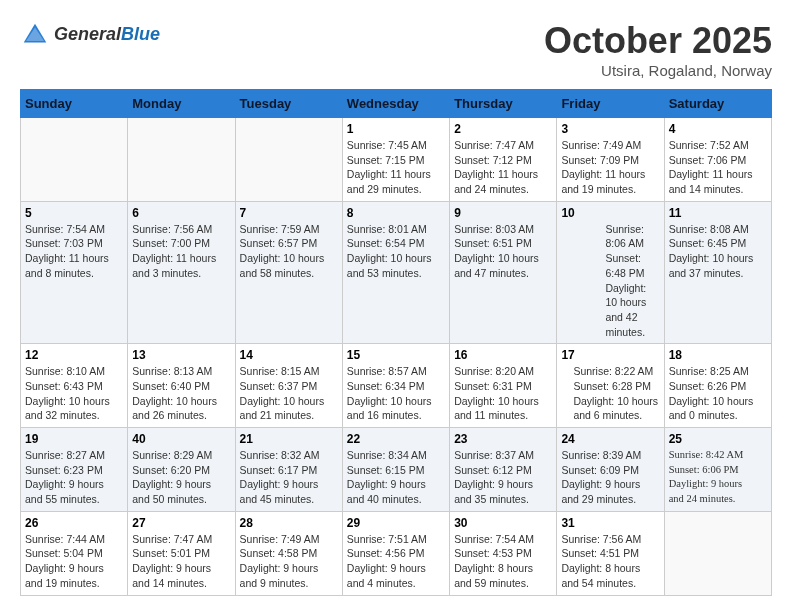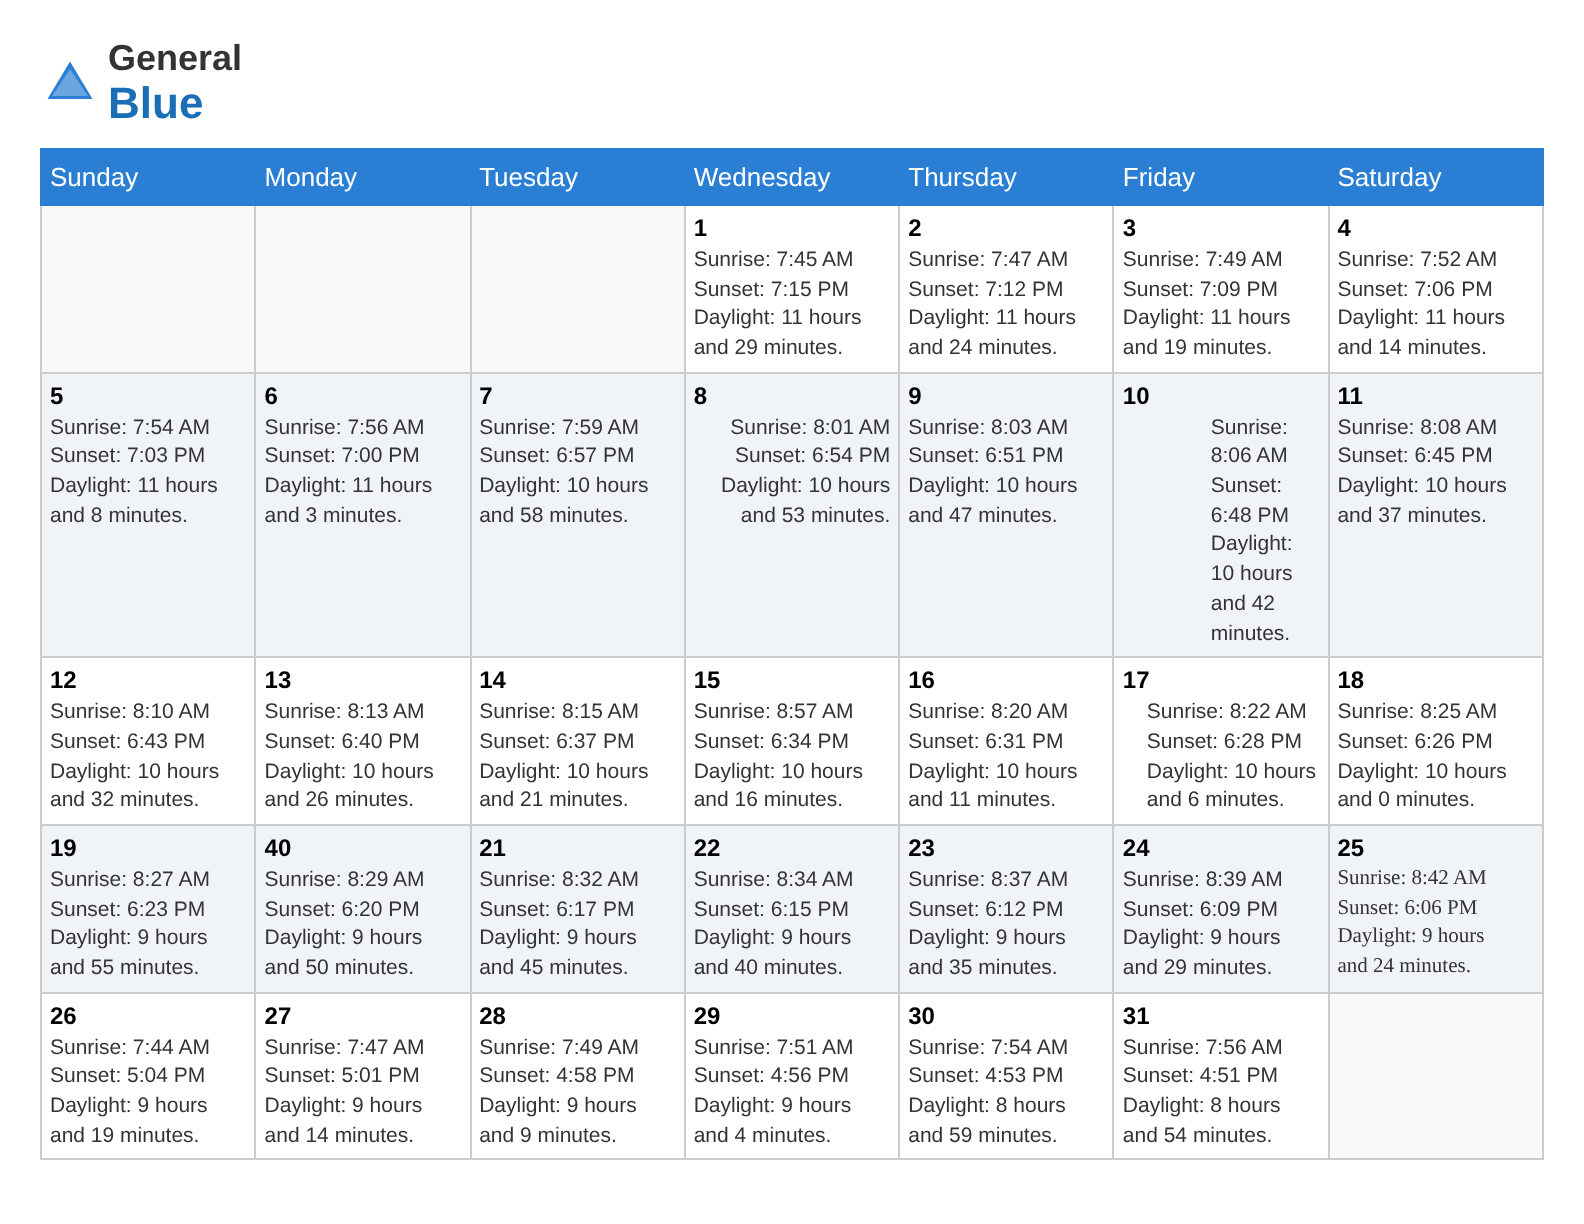--- a/index.html
+++ b/index.html
@@ -23,8 +23,9 @@
     }
     .logo-text {
       display: flex;
-      flex-direction: column;
+      flex-direction: row;
       line-height: 1.1;
+      font-style: italic;
     }
     .logo-general {
       font-size: 18px;

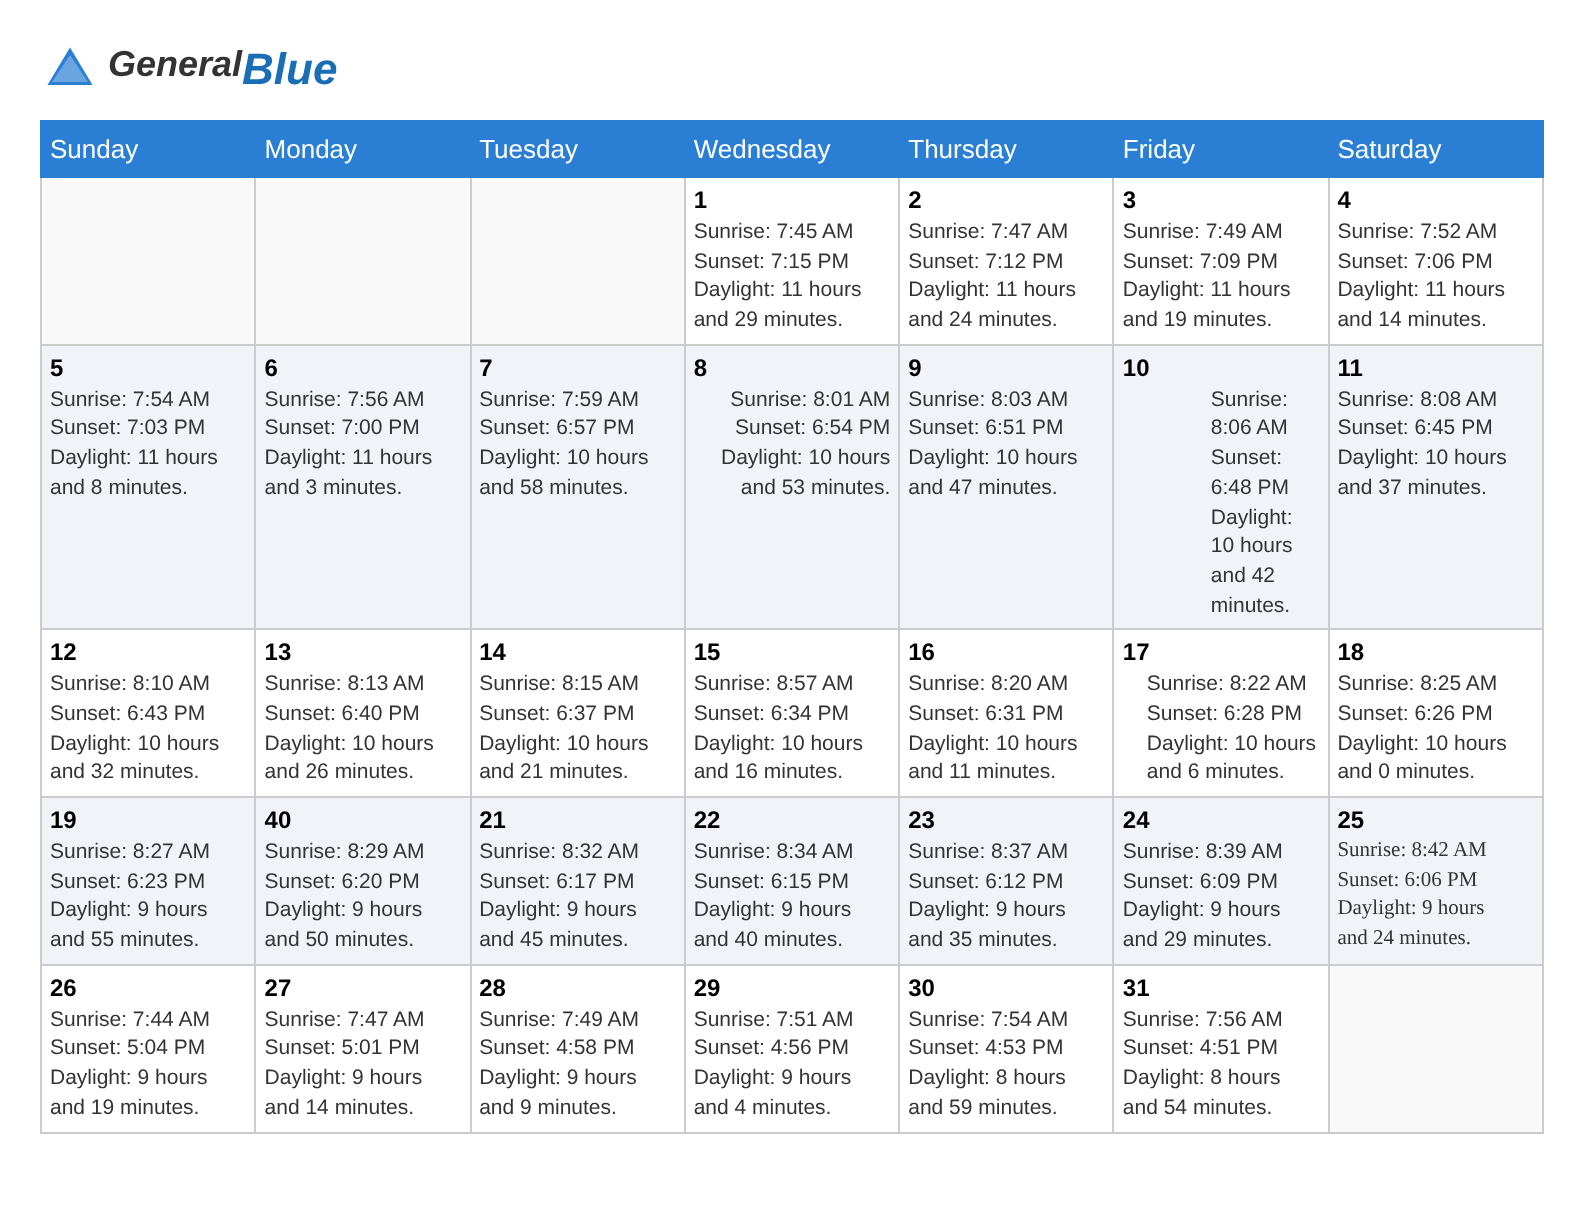--- a/index.html
+++ b/index.html
@@ -33,7 +33,7 @@
       color: #333;
     }
     .logo-blue {
-      font-size: 22px;
+      font-size: 18px;
       font-weight: bold;
       color: #1a6eb5;
     }

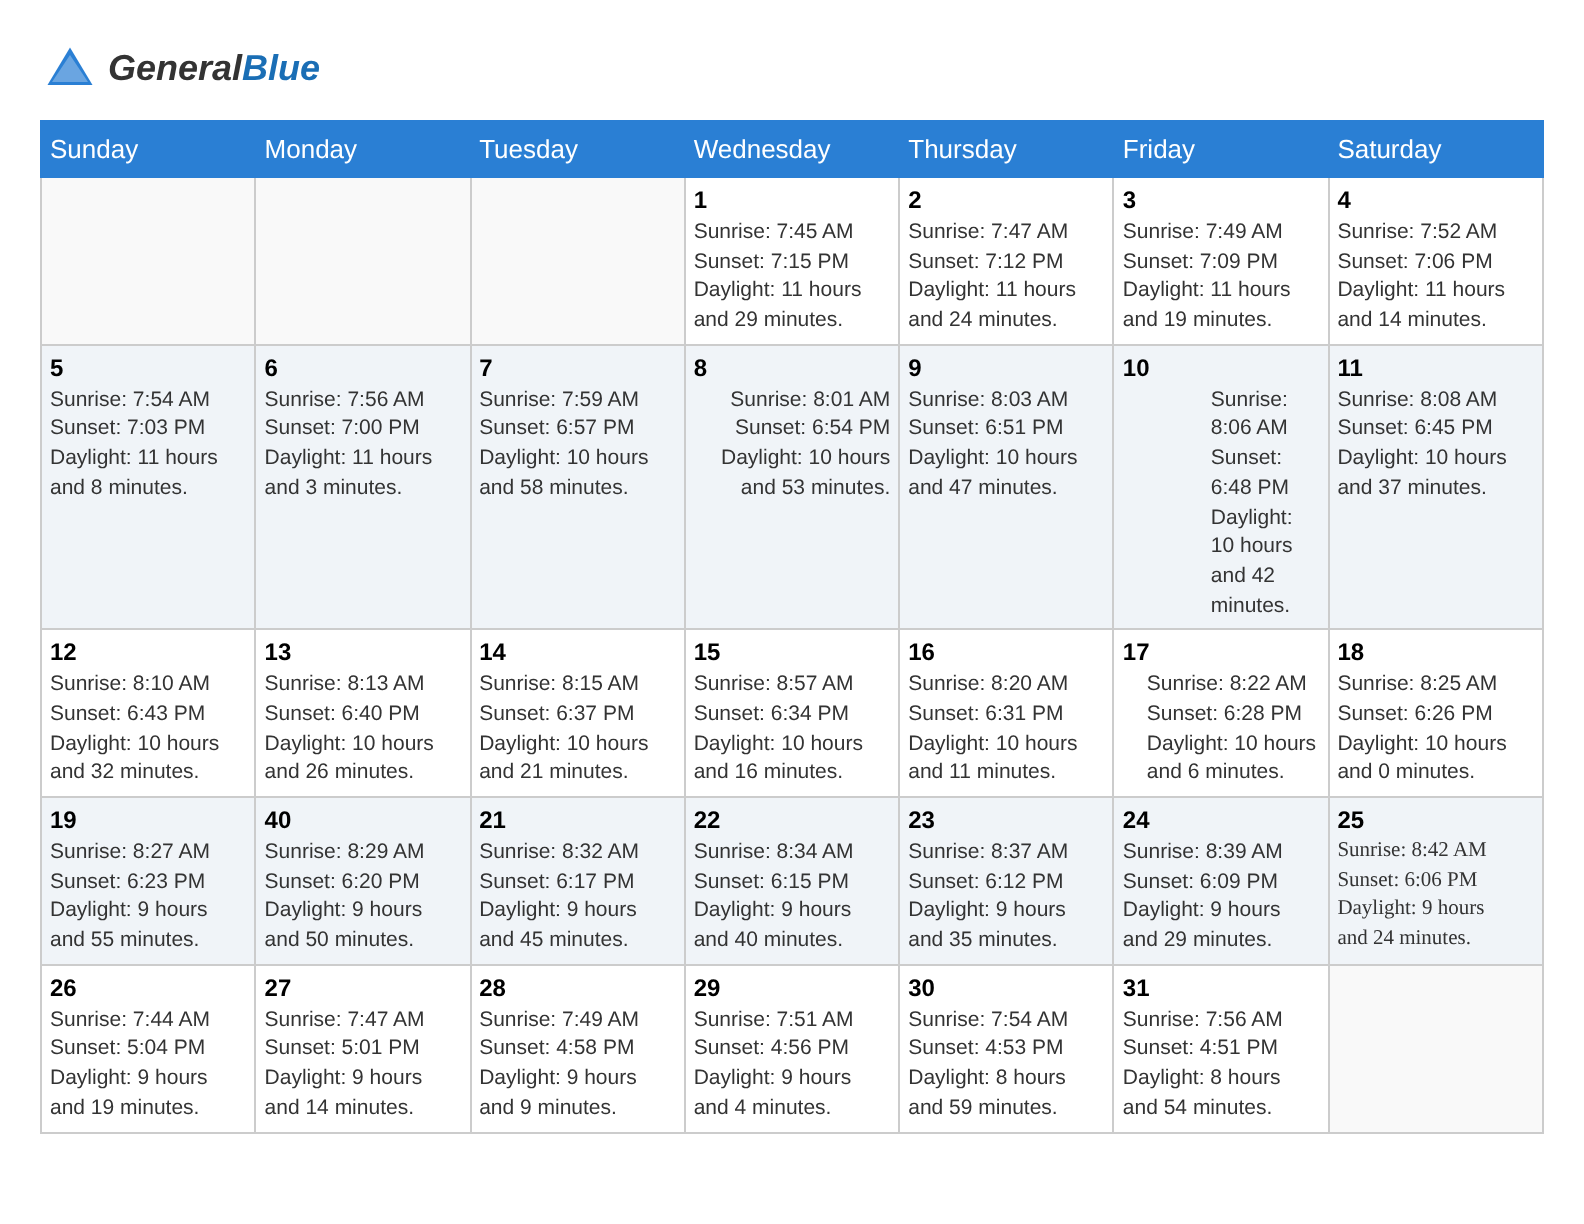--- a/index.html
+++ b/index.html
@@ -109,6 +109,10 @@
       <span class="logo-blue">Blue</span>
     </div>
   </div>
+  <div class="title-block">
+    <div class="month-title">October 2025</div>
+    <div class="location">Utsira, Rogaland, Norway</div>
+  </div>
 </div>
 
 <table>

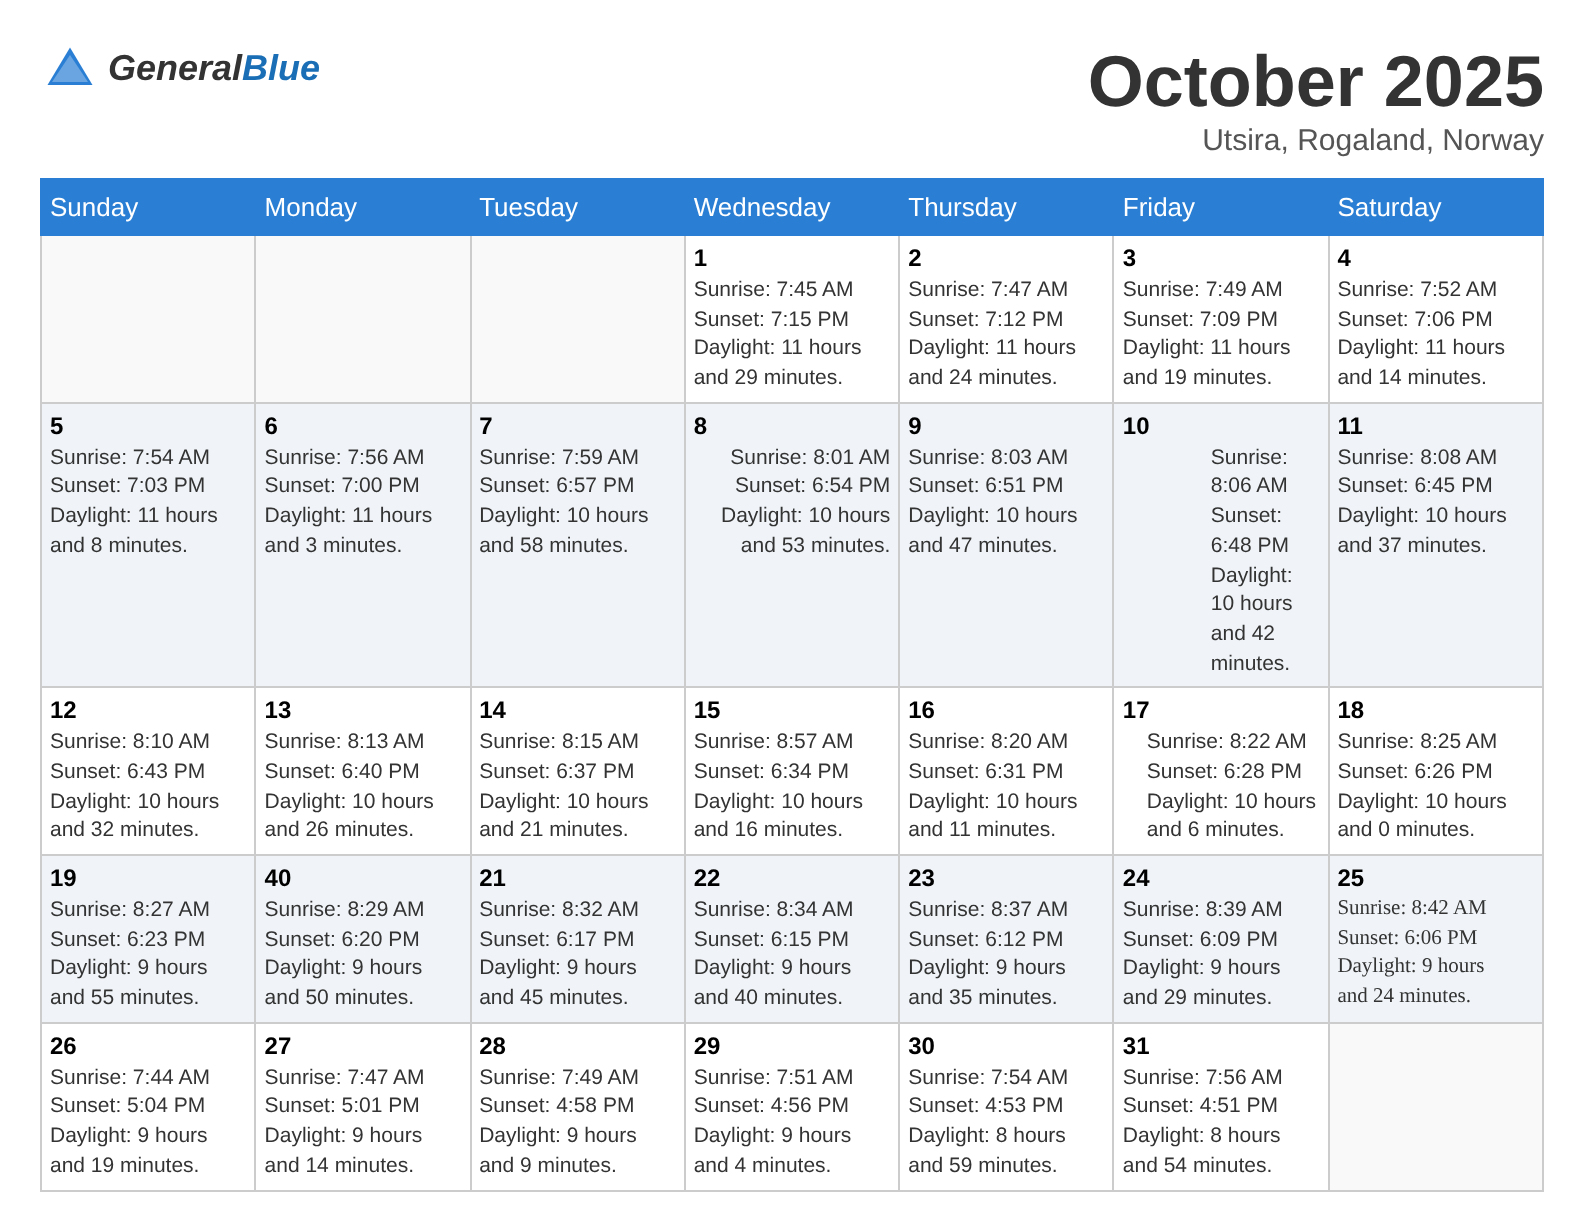--- a/index.html
+++ b/index.html
@@ -60,11 +60,11 @@
     }
     thead th {
       background-color: #2a7fd4;
-      color: #ffffff;
+      color: #0f172a;
       padding: 6px 4px;
       text-align: left;
       font-size: 13px;
-      font-weight: normal;
+      font-weight: bold;
       border: 1px solid #2a7fd4;
     }
     tbody td {

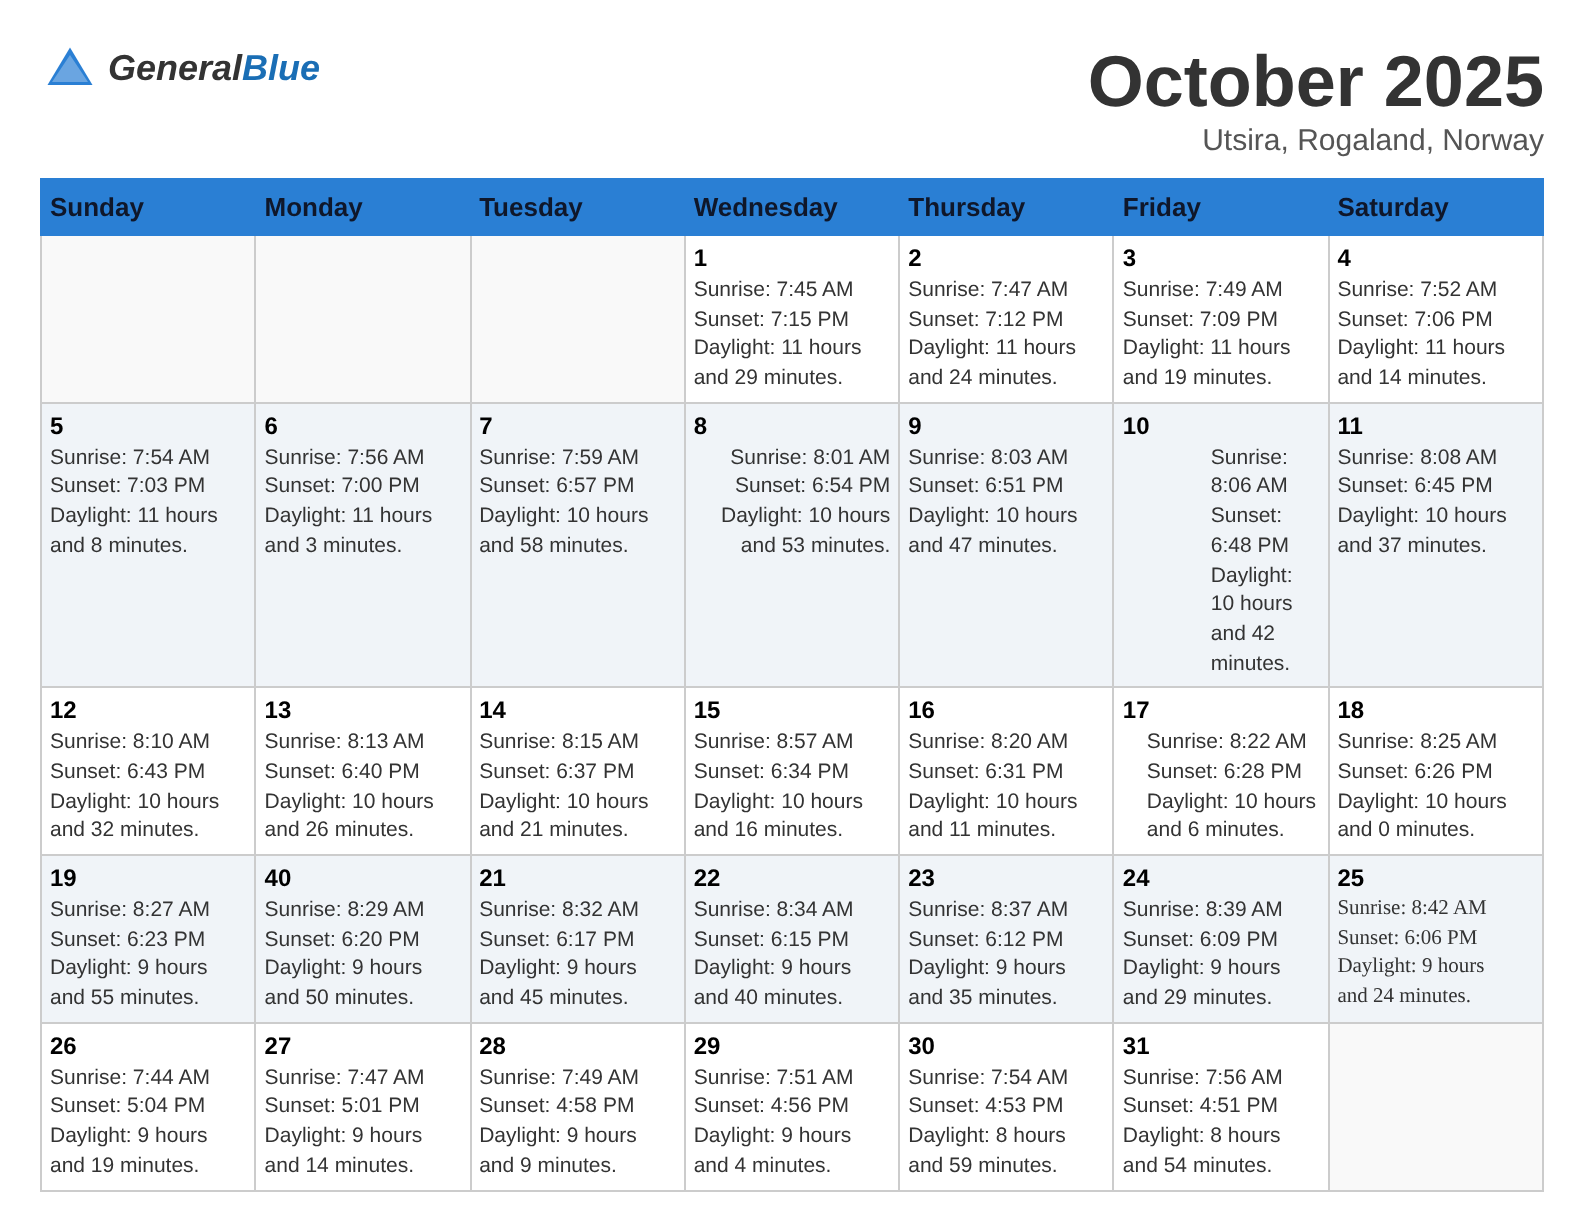--- a/index.html
+++ b/index.html
@@ -185,7 +185,7 @@
         </td>
         <td>
           <span class="day-num">8</span>
-          <div class="day-info" style="white-space: pre-line; text-align: right;">Sunrise: 8:01 AM
+          <div class="day-info" style="white-space: pre-line;">Sunrise: 8:01 AM
 Sunset: 6:54 PM
 Daylight: 10 hours
 and 53 minutes.</div>

